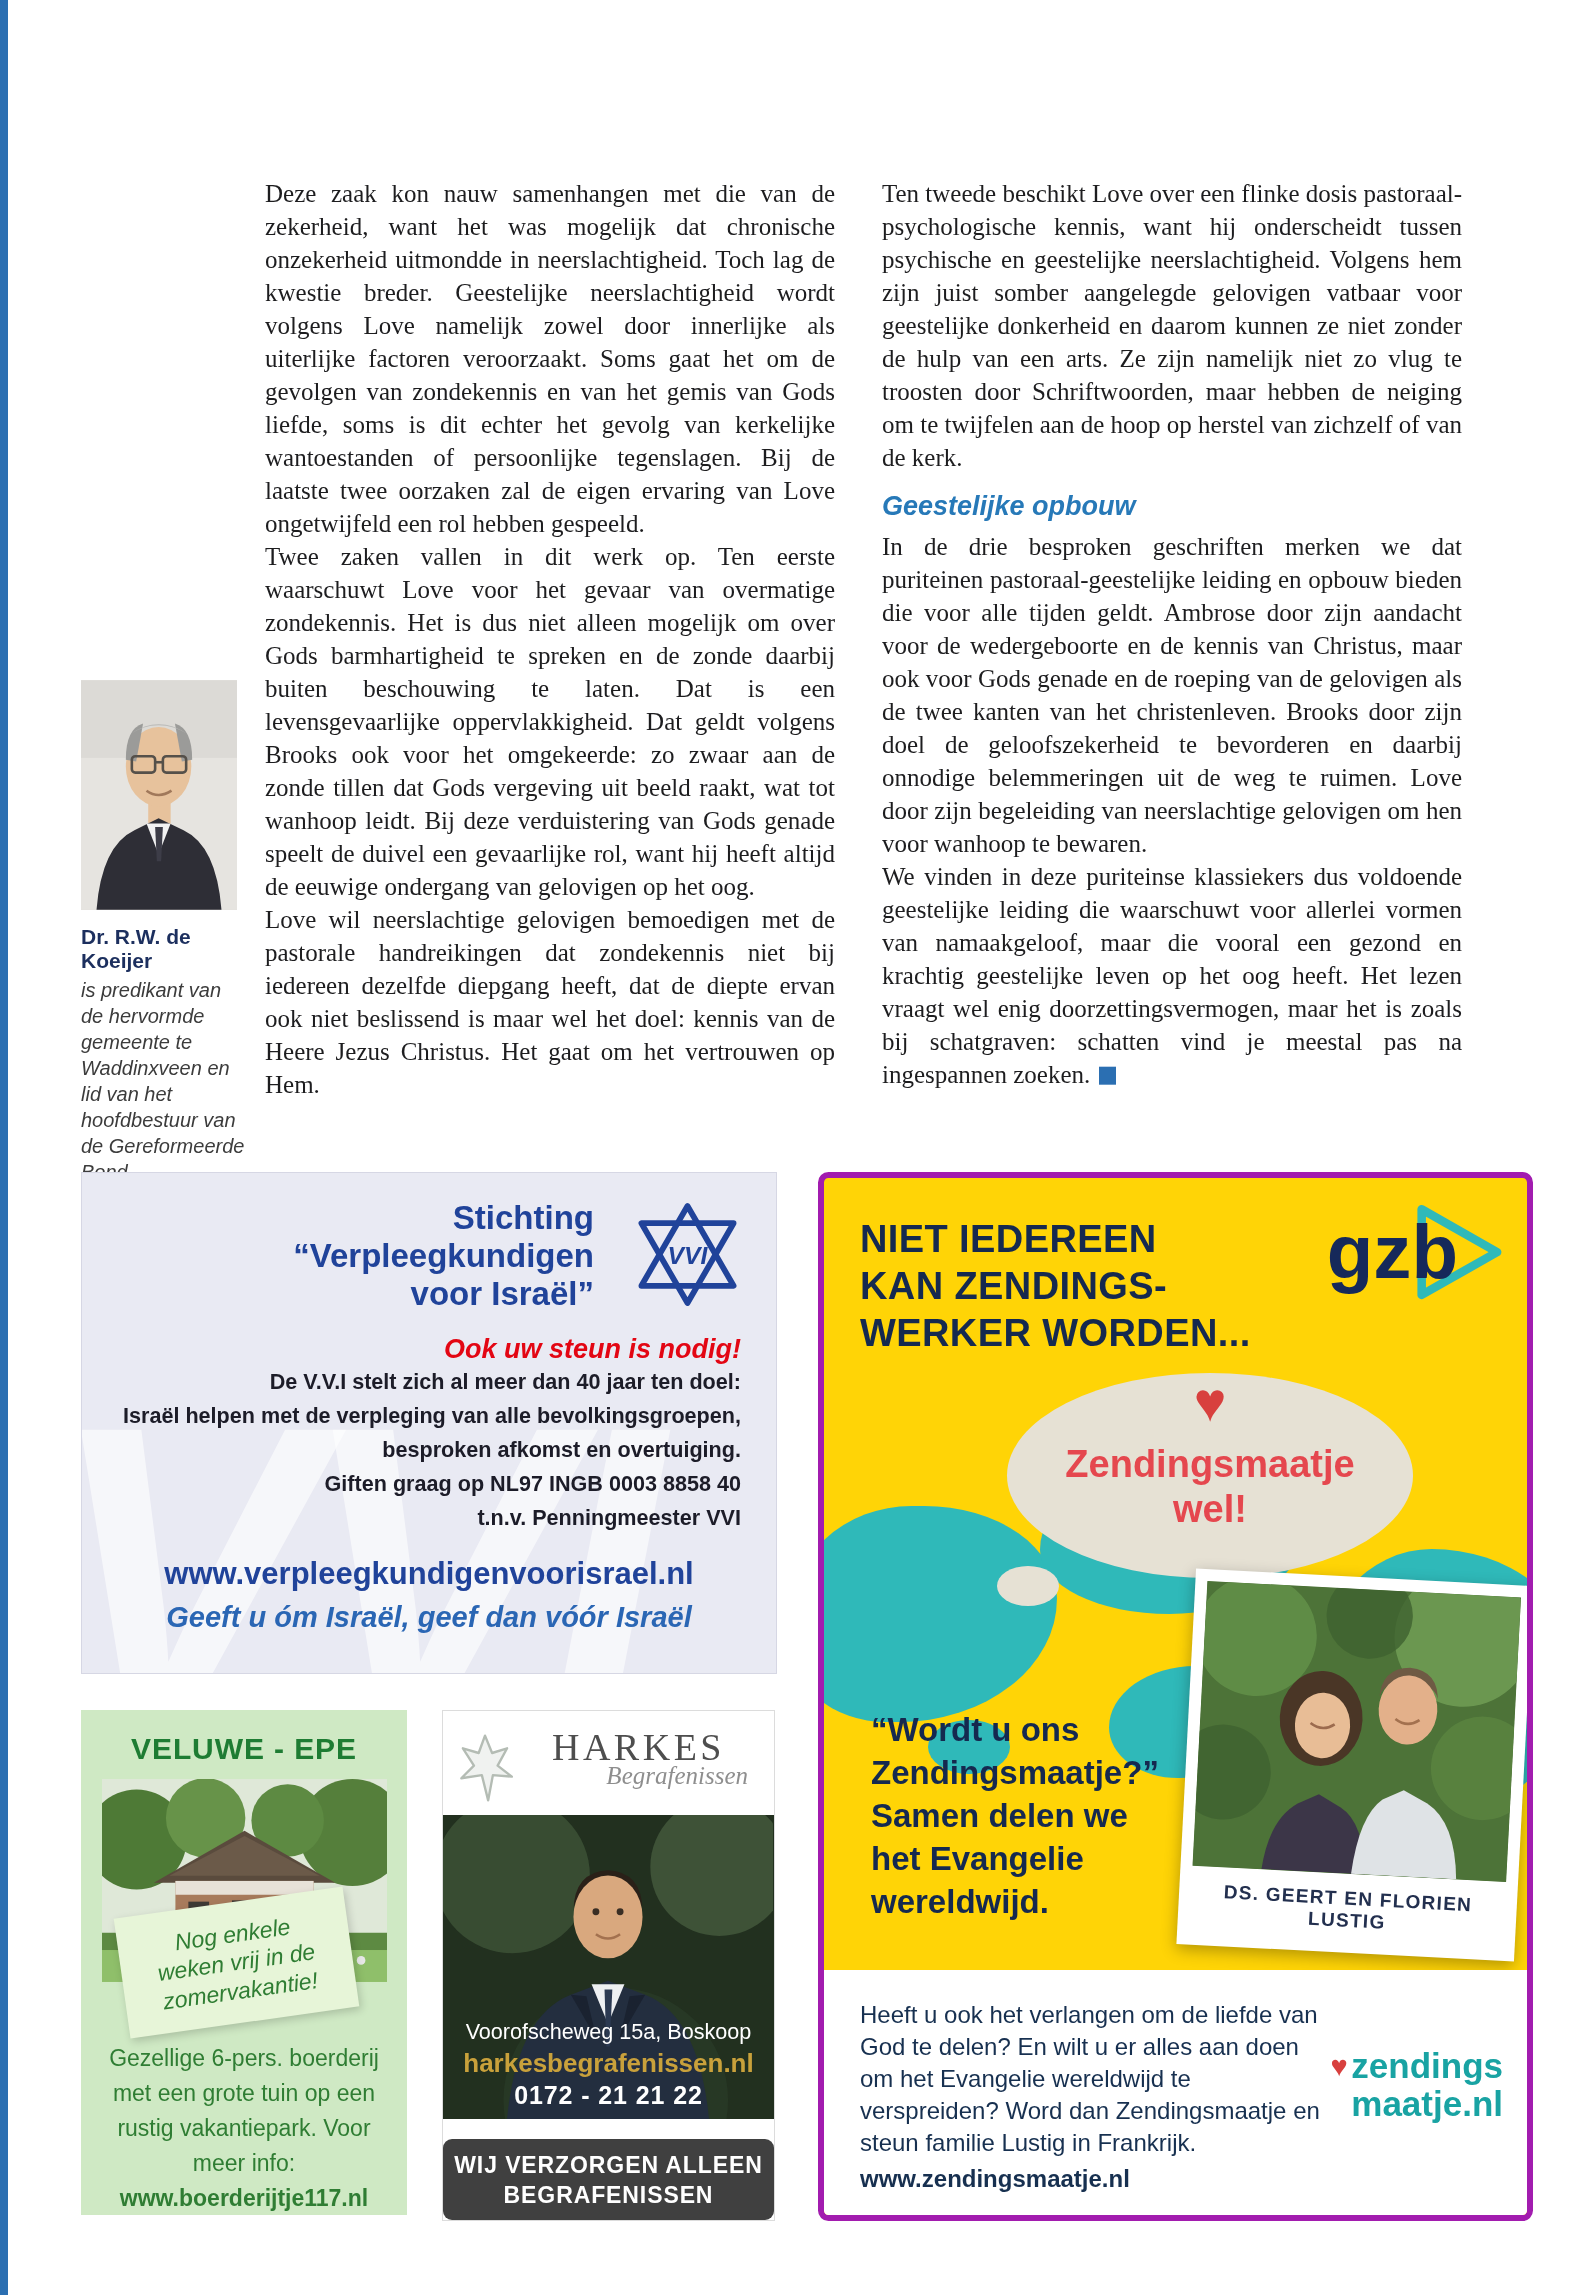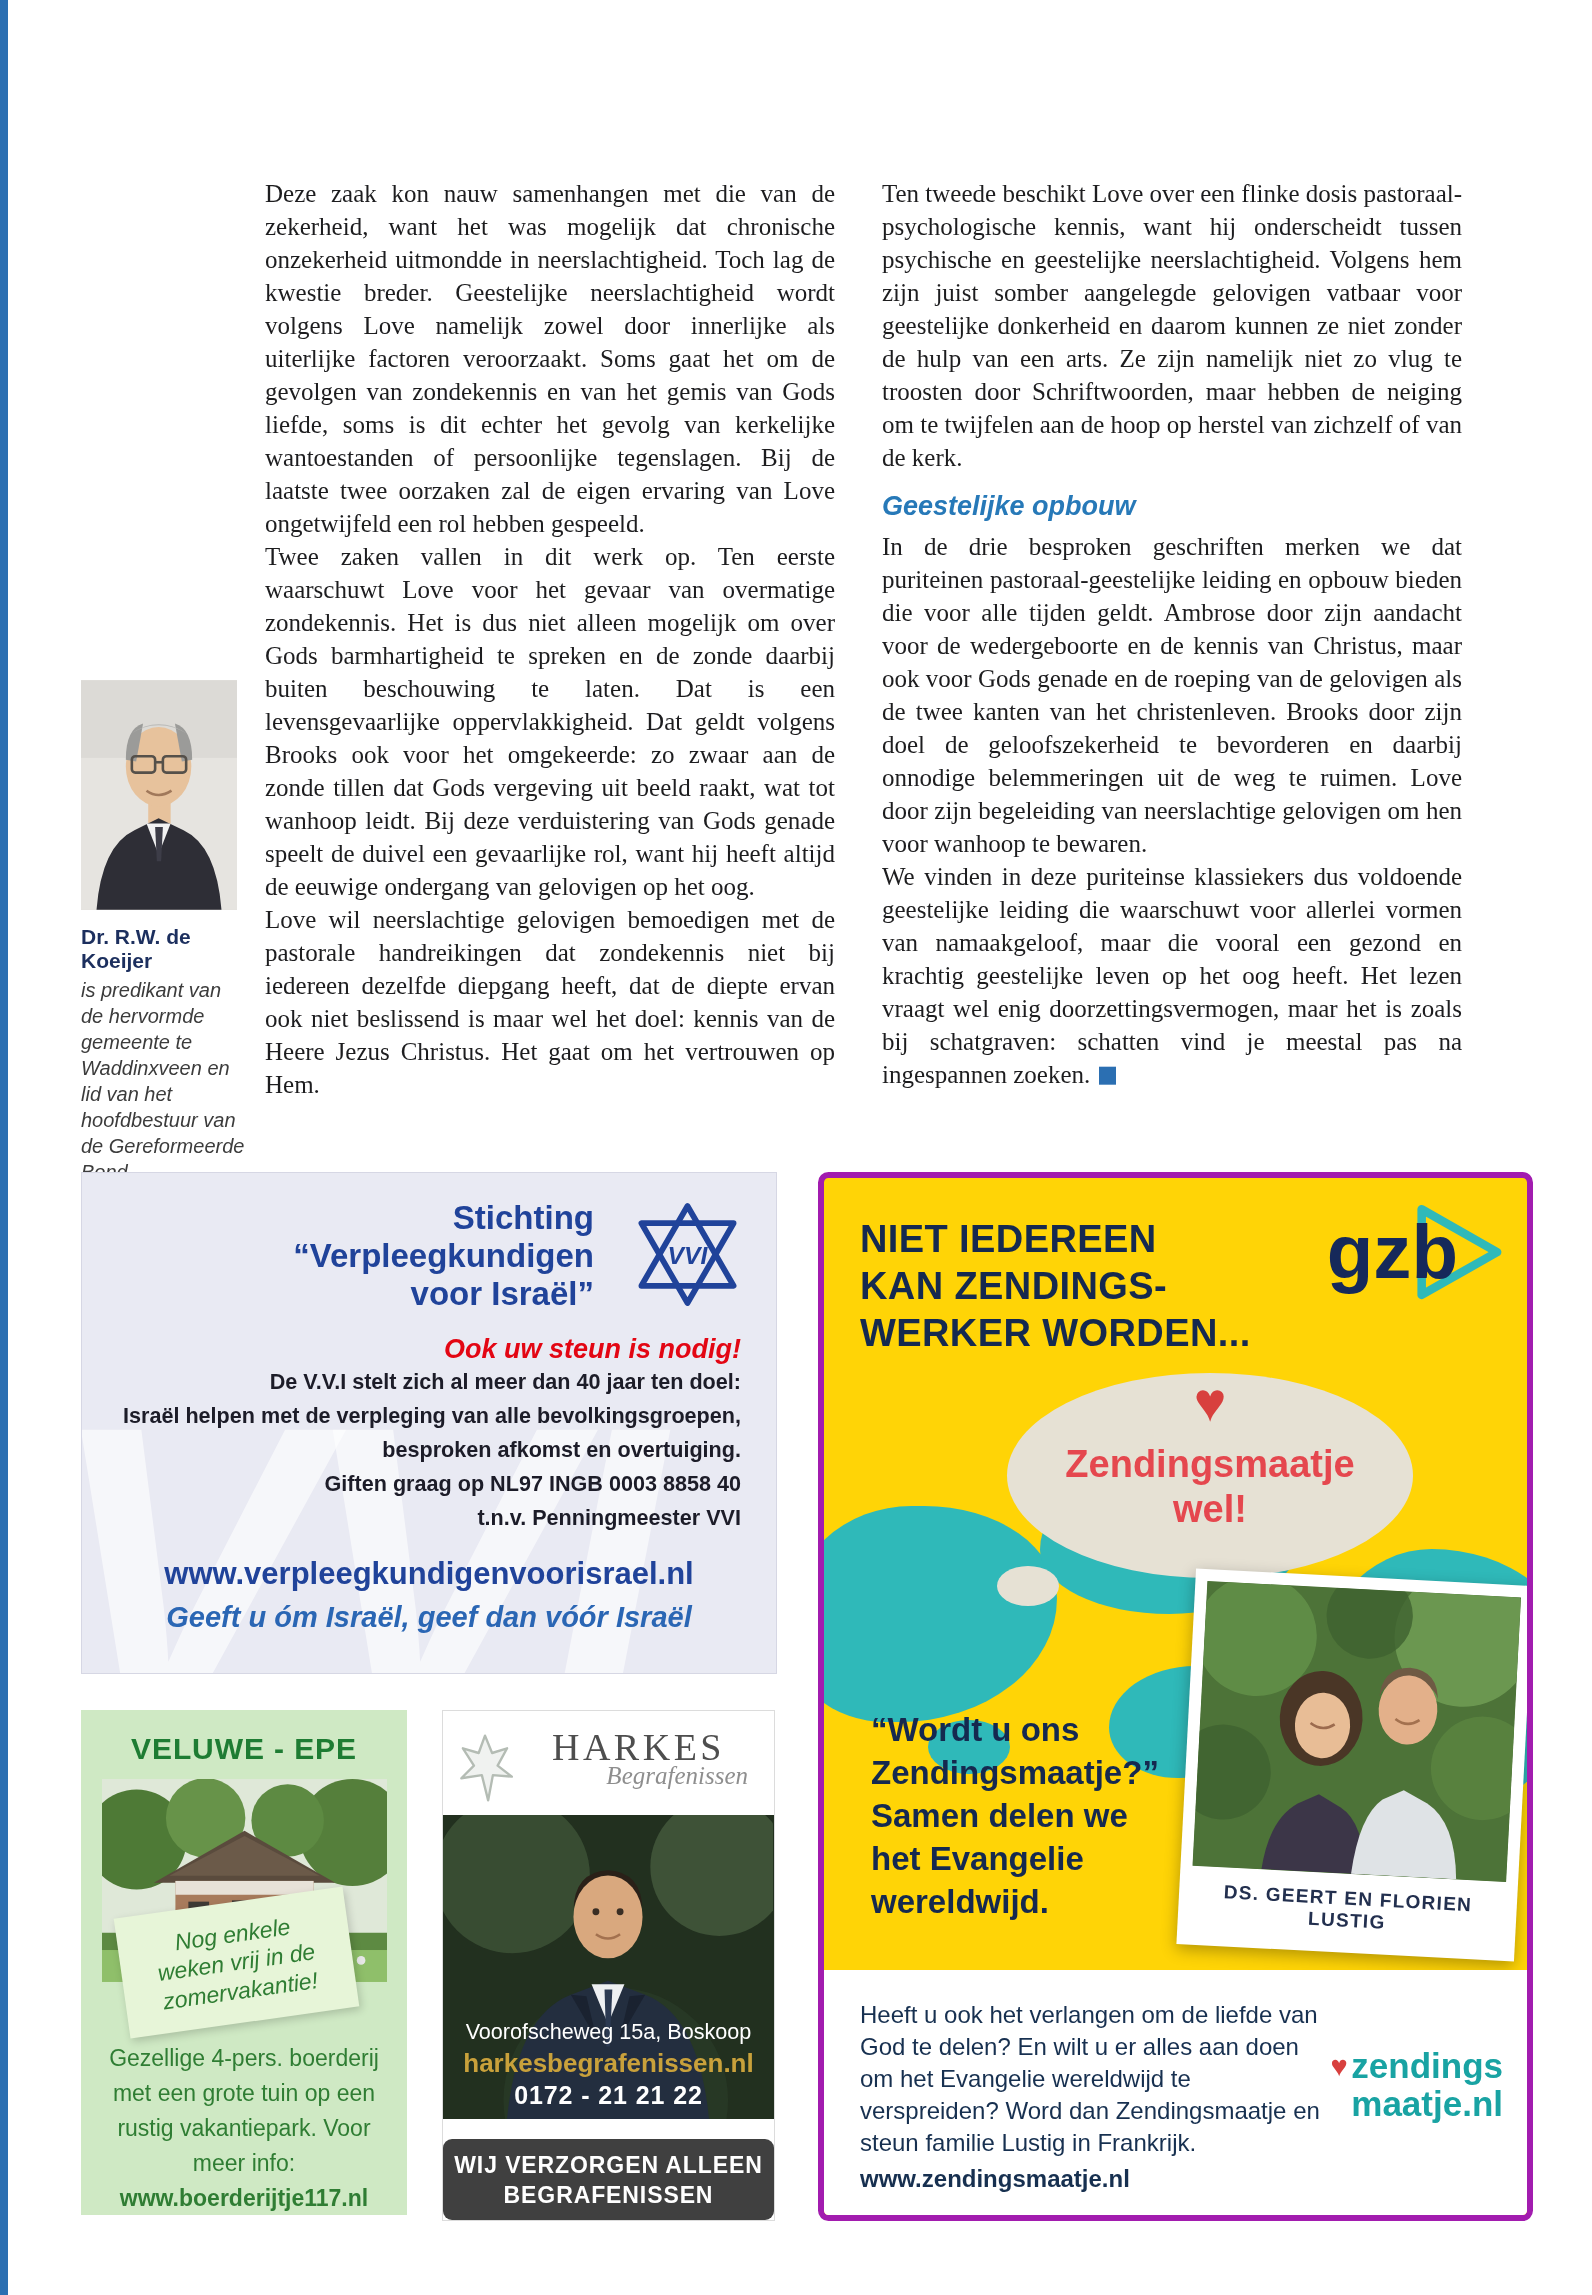--- a/index.html
+++ b/index.html
@@ -242,7 +242,7 @@
 zomervakantie!</div>
     </div>
     <div class="veluwe-body">
-      <span>Gezellige 4-pers. boerderij met een grote tuin op een rustig vakantiepark. Voor meer info:</span><br>
+      <span>Gezellige 6-pers. boerderij met een grote tuin op een rustig vakantiepark. Voor meer info:</span><br>
       <span class="veluwe-url">www.boerderijtje117.nl</span>
     </div>
   </div>

